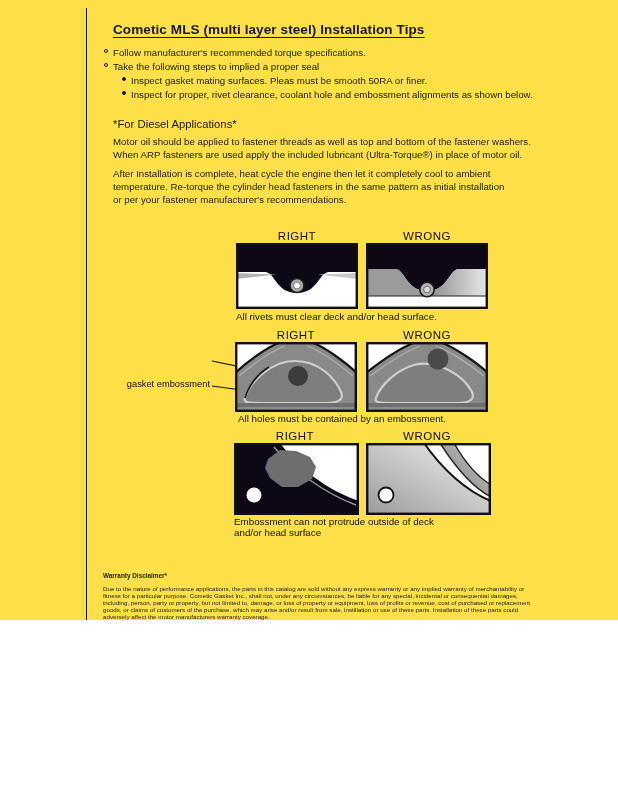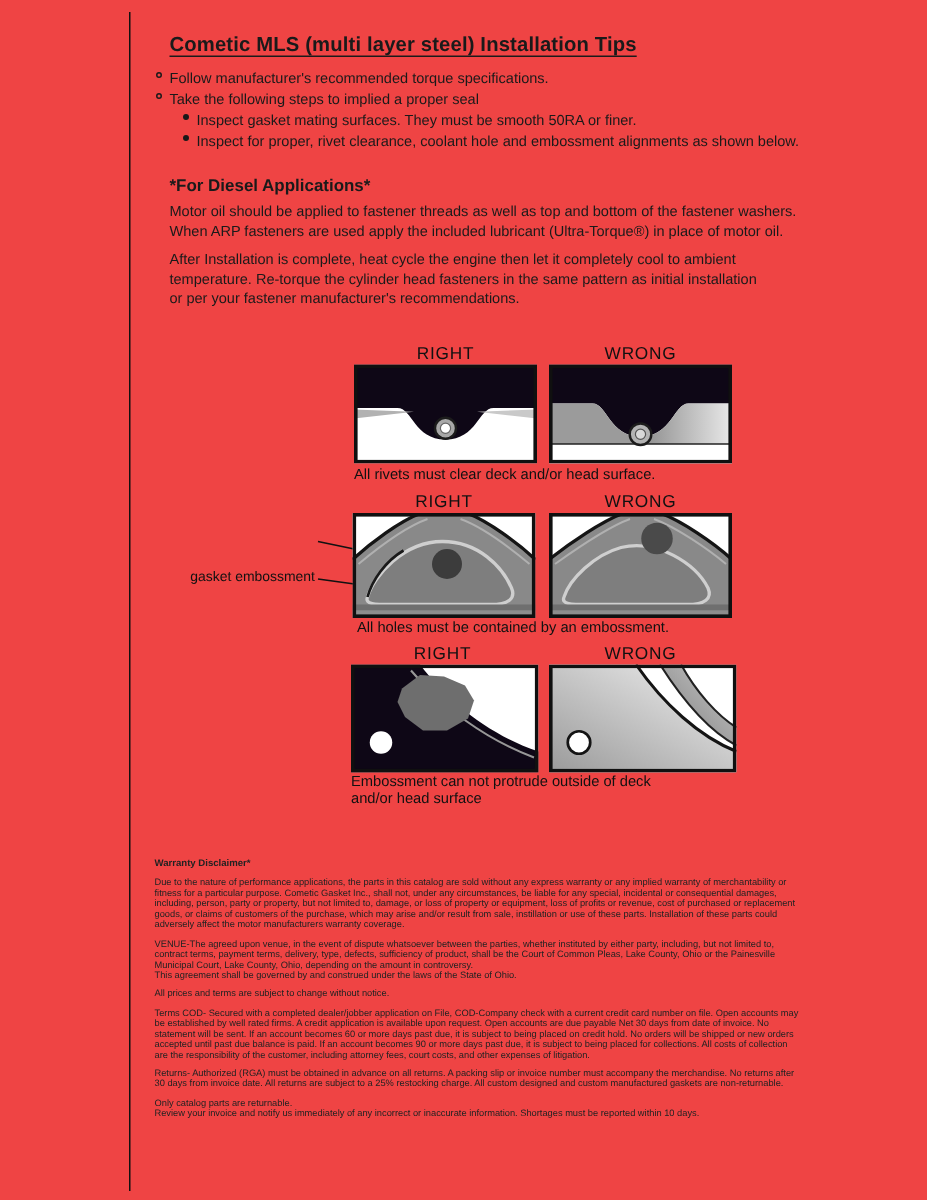--- a/index.html
+++ b/index.html
@@ -5,7 +5,7 @@
   * { margin:0; padding:0; box-sizing:border-box; }
   html,body { background:#ffffff; }
   .page {
-    position:relative; width:618px; height:800px; background:#ef4444;
+    position:relative; width:618px; height:620px; background:#fde047;
     font-family:"Liberation Sans", sans-serif; color:#1a1a1a; overflow:hidden;
   }
   .edge-line { position:absolute; left:86px; top:8px; width:1px; height:786px; background:#111; }

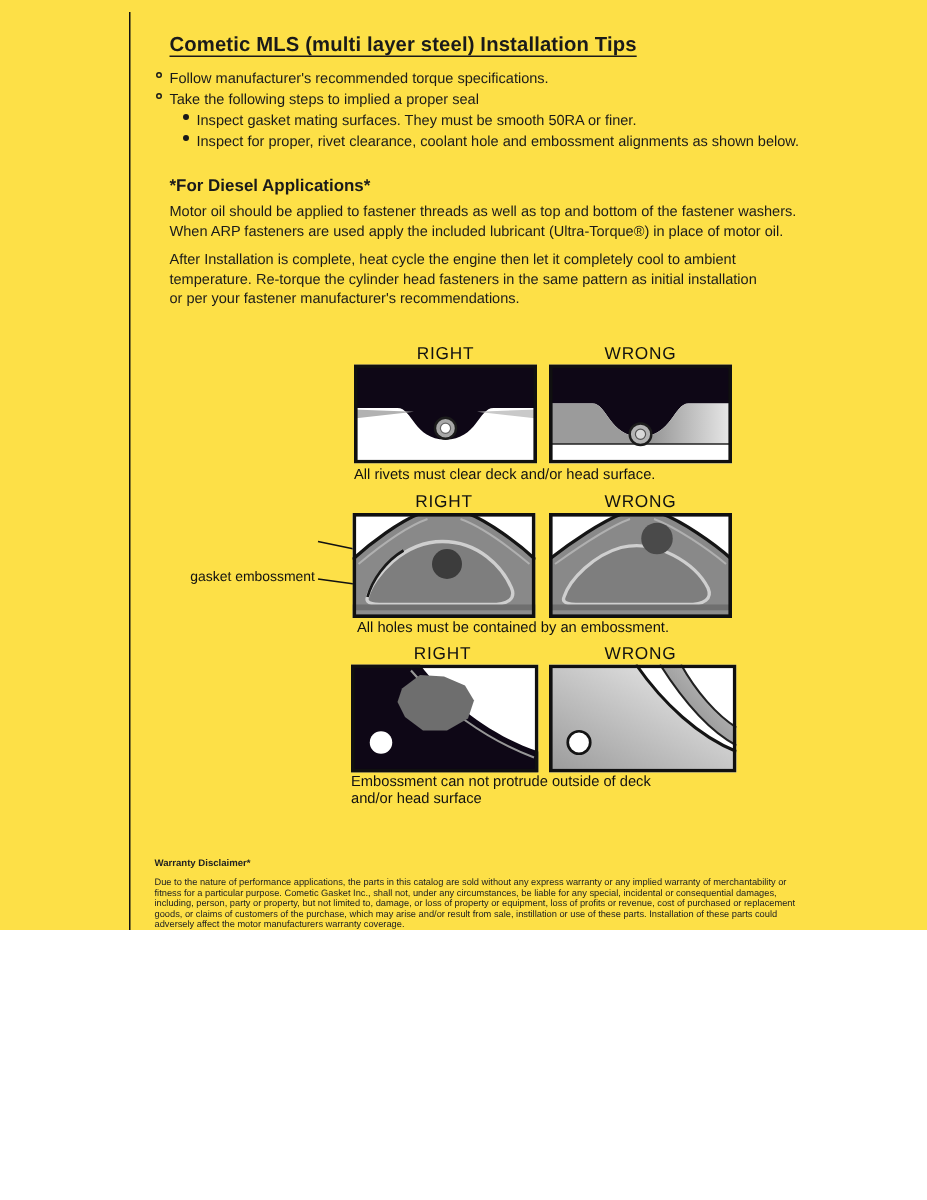--- a/index.html
+++ b/index.html
@@ -61,7 +61,7 @@
       <span class="b-marker filled">
           <i></i>
         </span>
-      <span>Inspect gasket mating surfaces.  They must be smooth 50RA or finer.</span>
+      <span>Inspect gasket mating surfaces.  Pleas must be smooth 50RA or finer.</span>
     </div>
     <div class="b-row sub">
       <span class="b-marker filled">

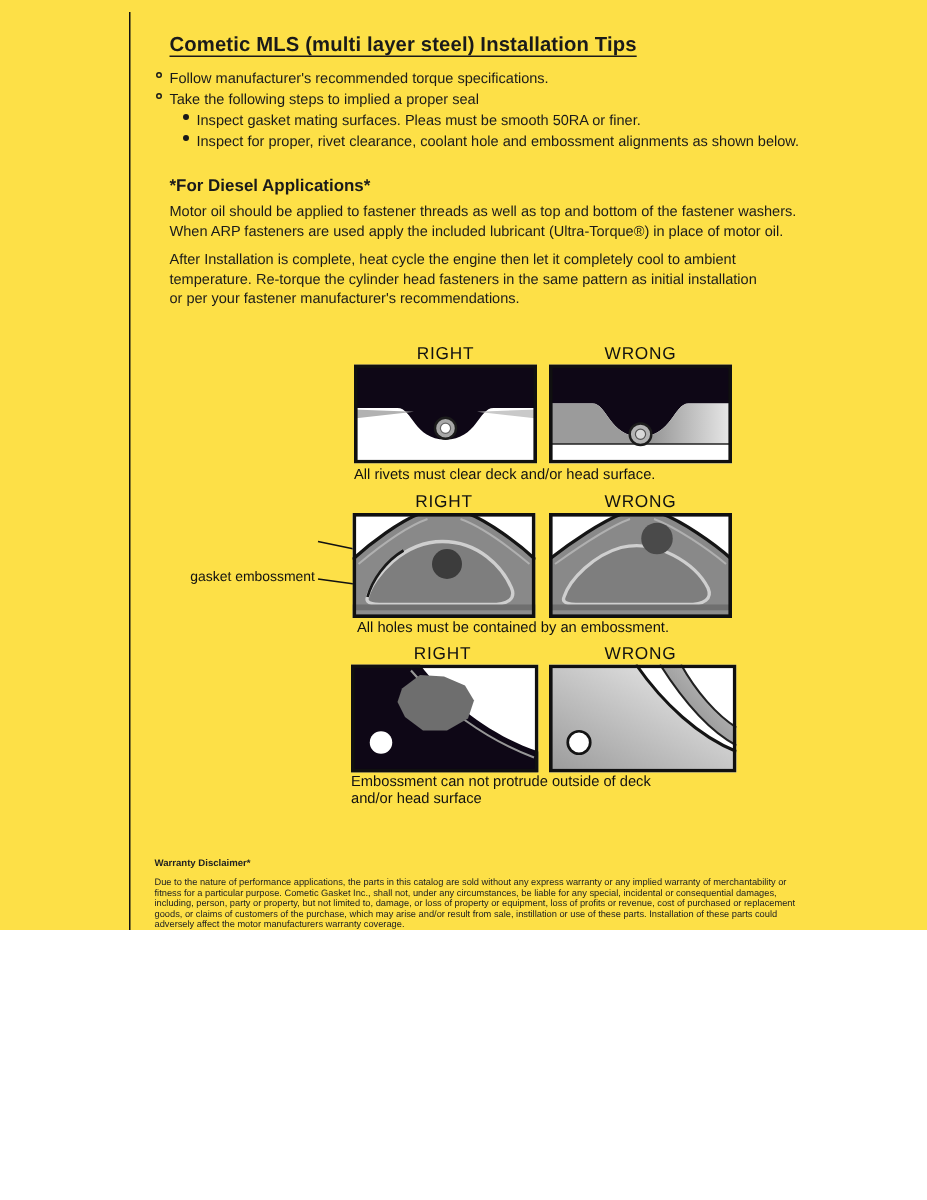--- a/index.html
+++ b/index.html
@@ -20,7 +20,7 @@
     border:1px solid #1a1a1a; border-radius:50%; display:block; }
   .b-marker.filled i { background:#1a1a1a; }
   .sub { margin-left:18px; }
-  .section-head { position:absolute; left:113px; top:118px; font-size:11.3px; font-weight:bold; }
+  .section-head { position:absolute; left:113px; top:118px; font-size:11.3px; font-weight:normal; }
   .para { position:absolute; left:113px; font-size:9.7px; line-height:13px; white-space:pre-line; width:440px; }
   .p1 { top:135px; }
   .p2 { top:167px; }

